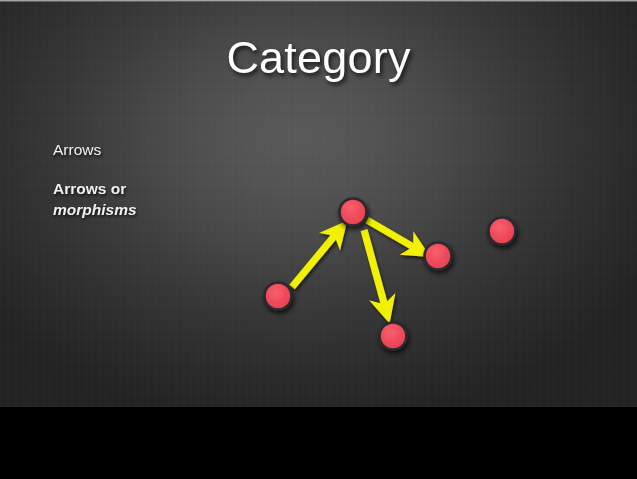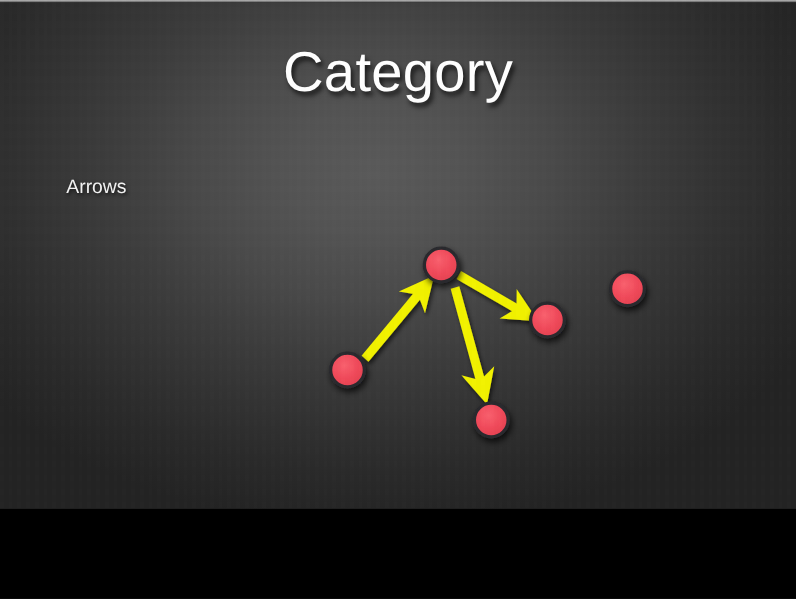--- a/index.html
+++ b/index.html
@@ -89,6 +89,10 @@
 
   <div class="body-text" id="objects-text">Arrows</div>
 
+  <div class="body-text" id="arrows-block">
+    <span>Arrows or</span>
+    <span class="ital">morphisms</span>
+  </div>
 
   <svg id="diagram" viewBox="0 0 637 479">
     <defs>

